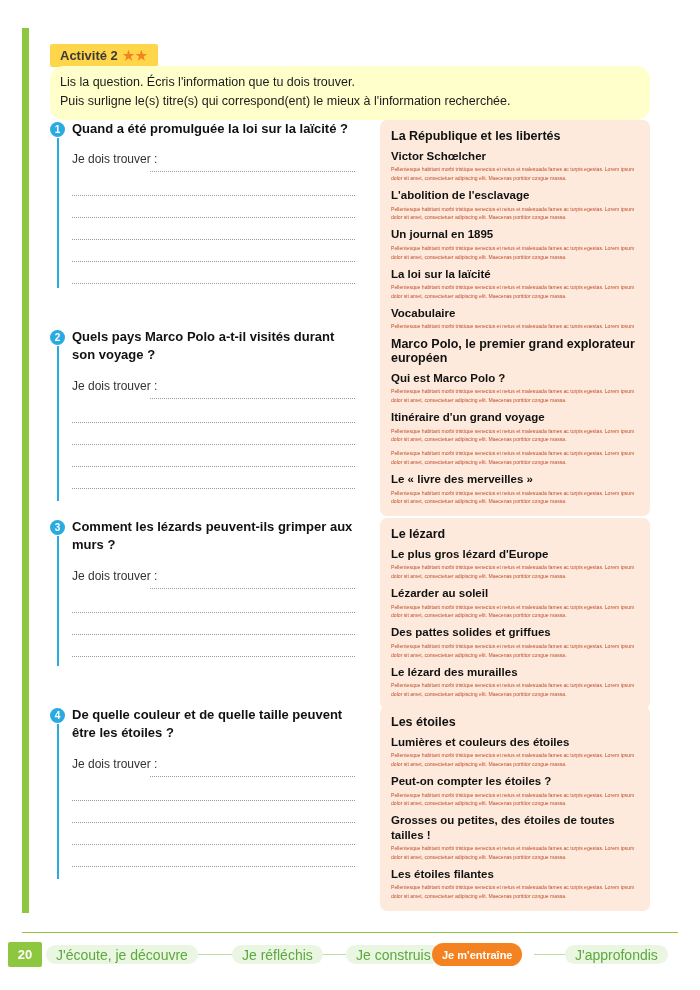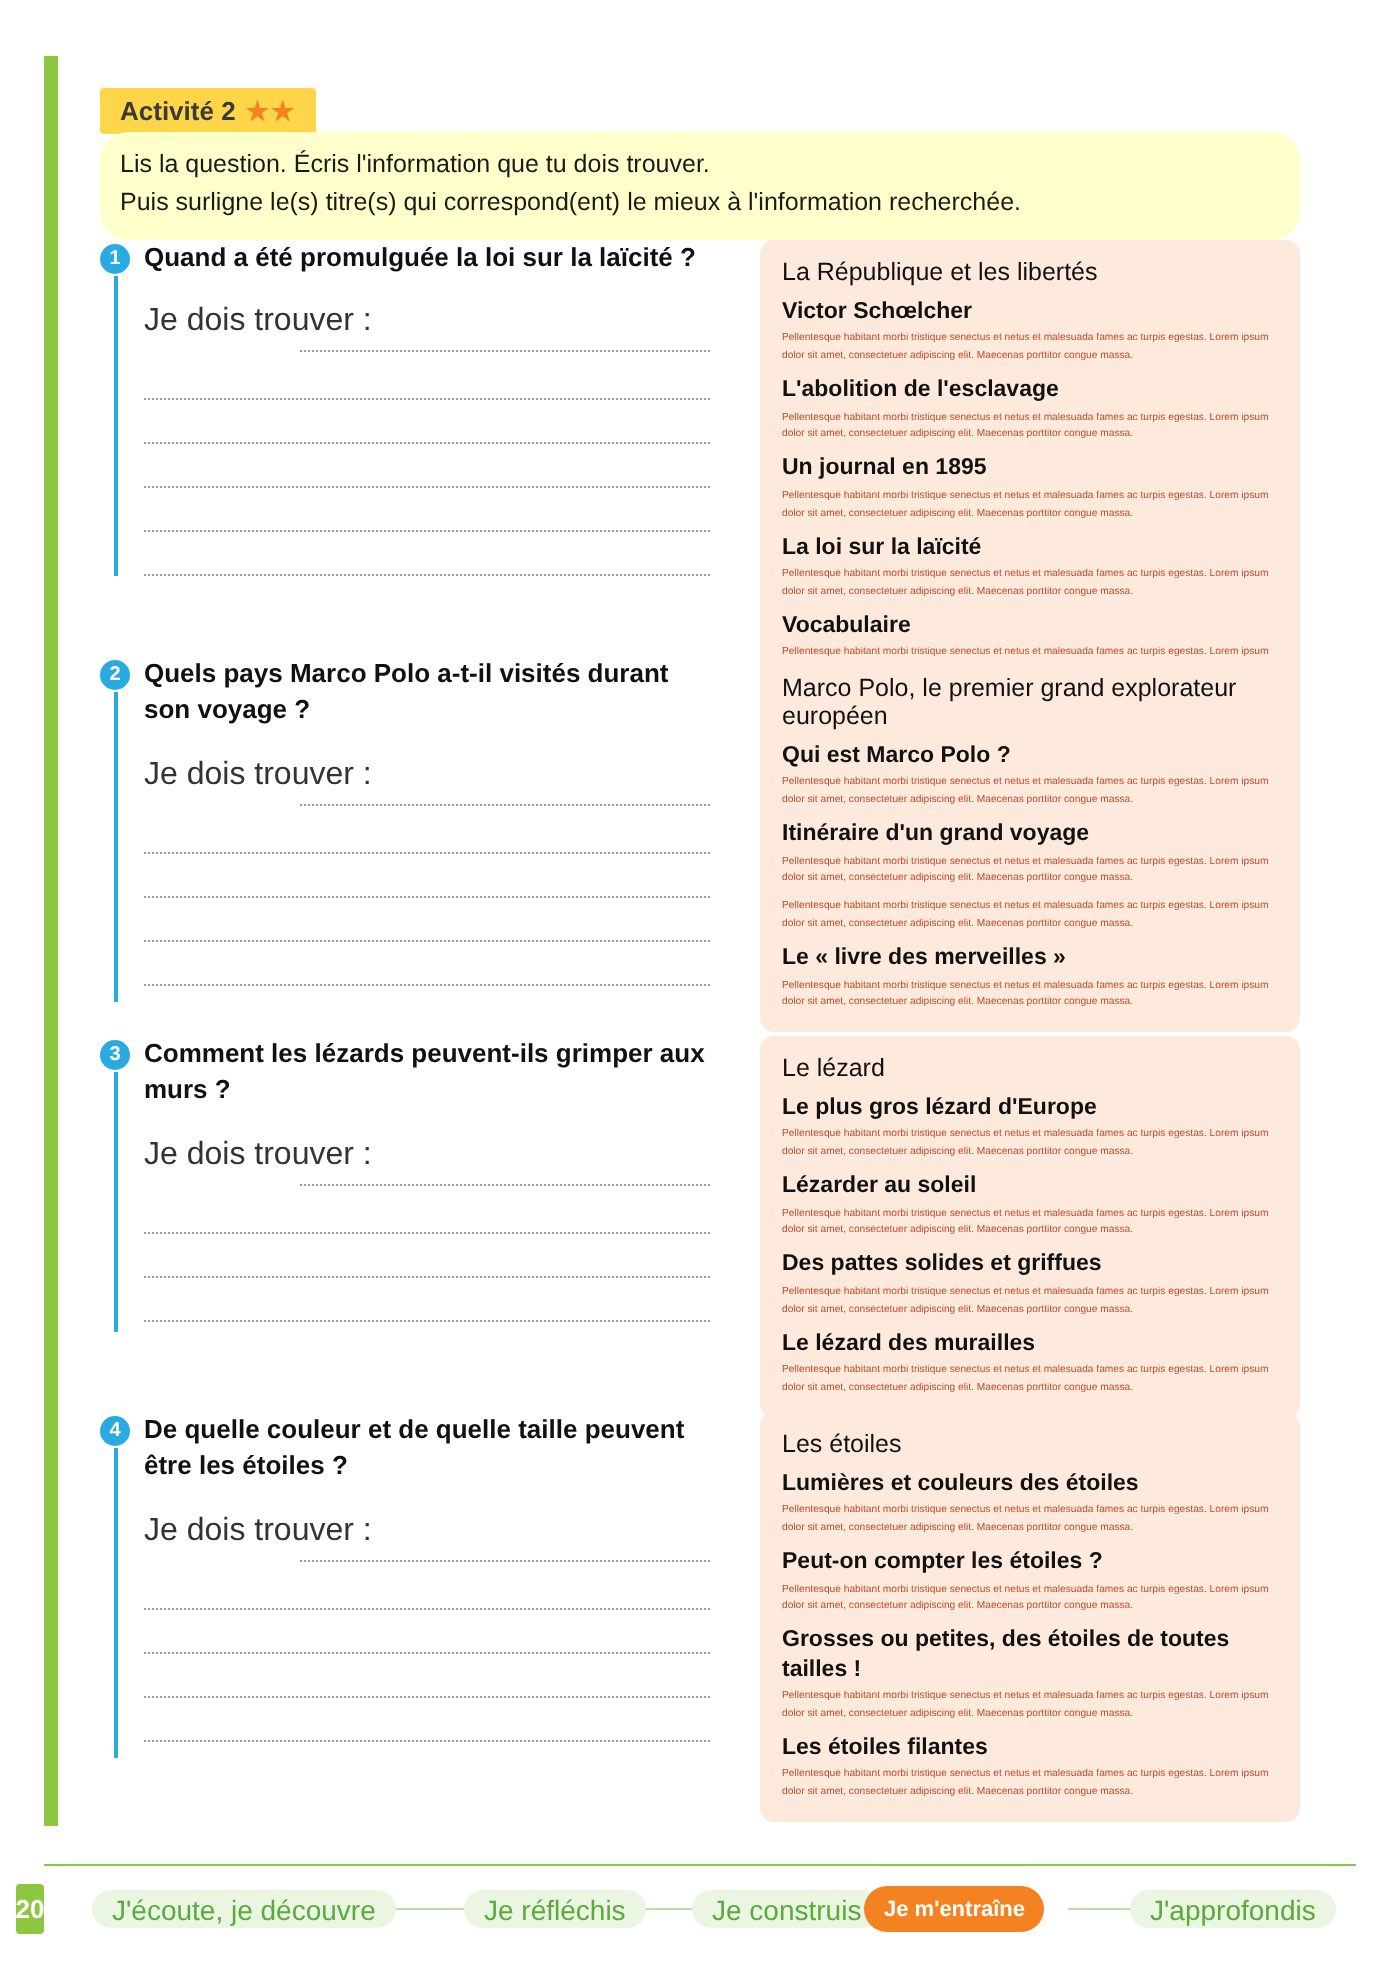--- a/index.html
+++ b/index.html
@@ -118,7 +118,7 @@
   }
   .panel-title {
     font-size: 12.5px;
-    font-weight: normal;
+    font-weight: bold;
     color: #111;
     margin-bottom: 6px;
   }

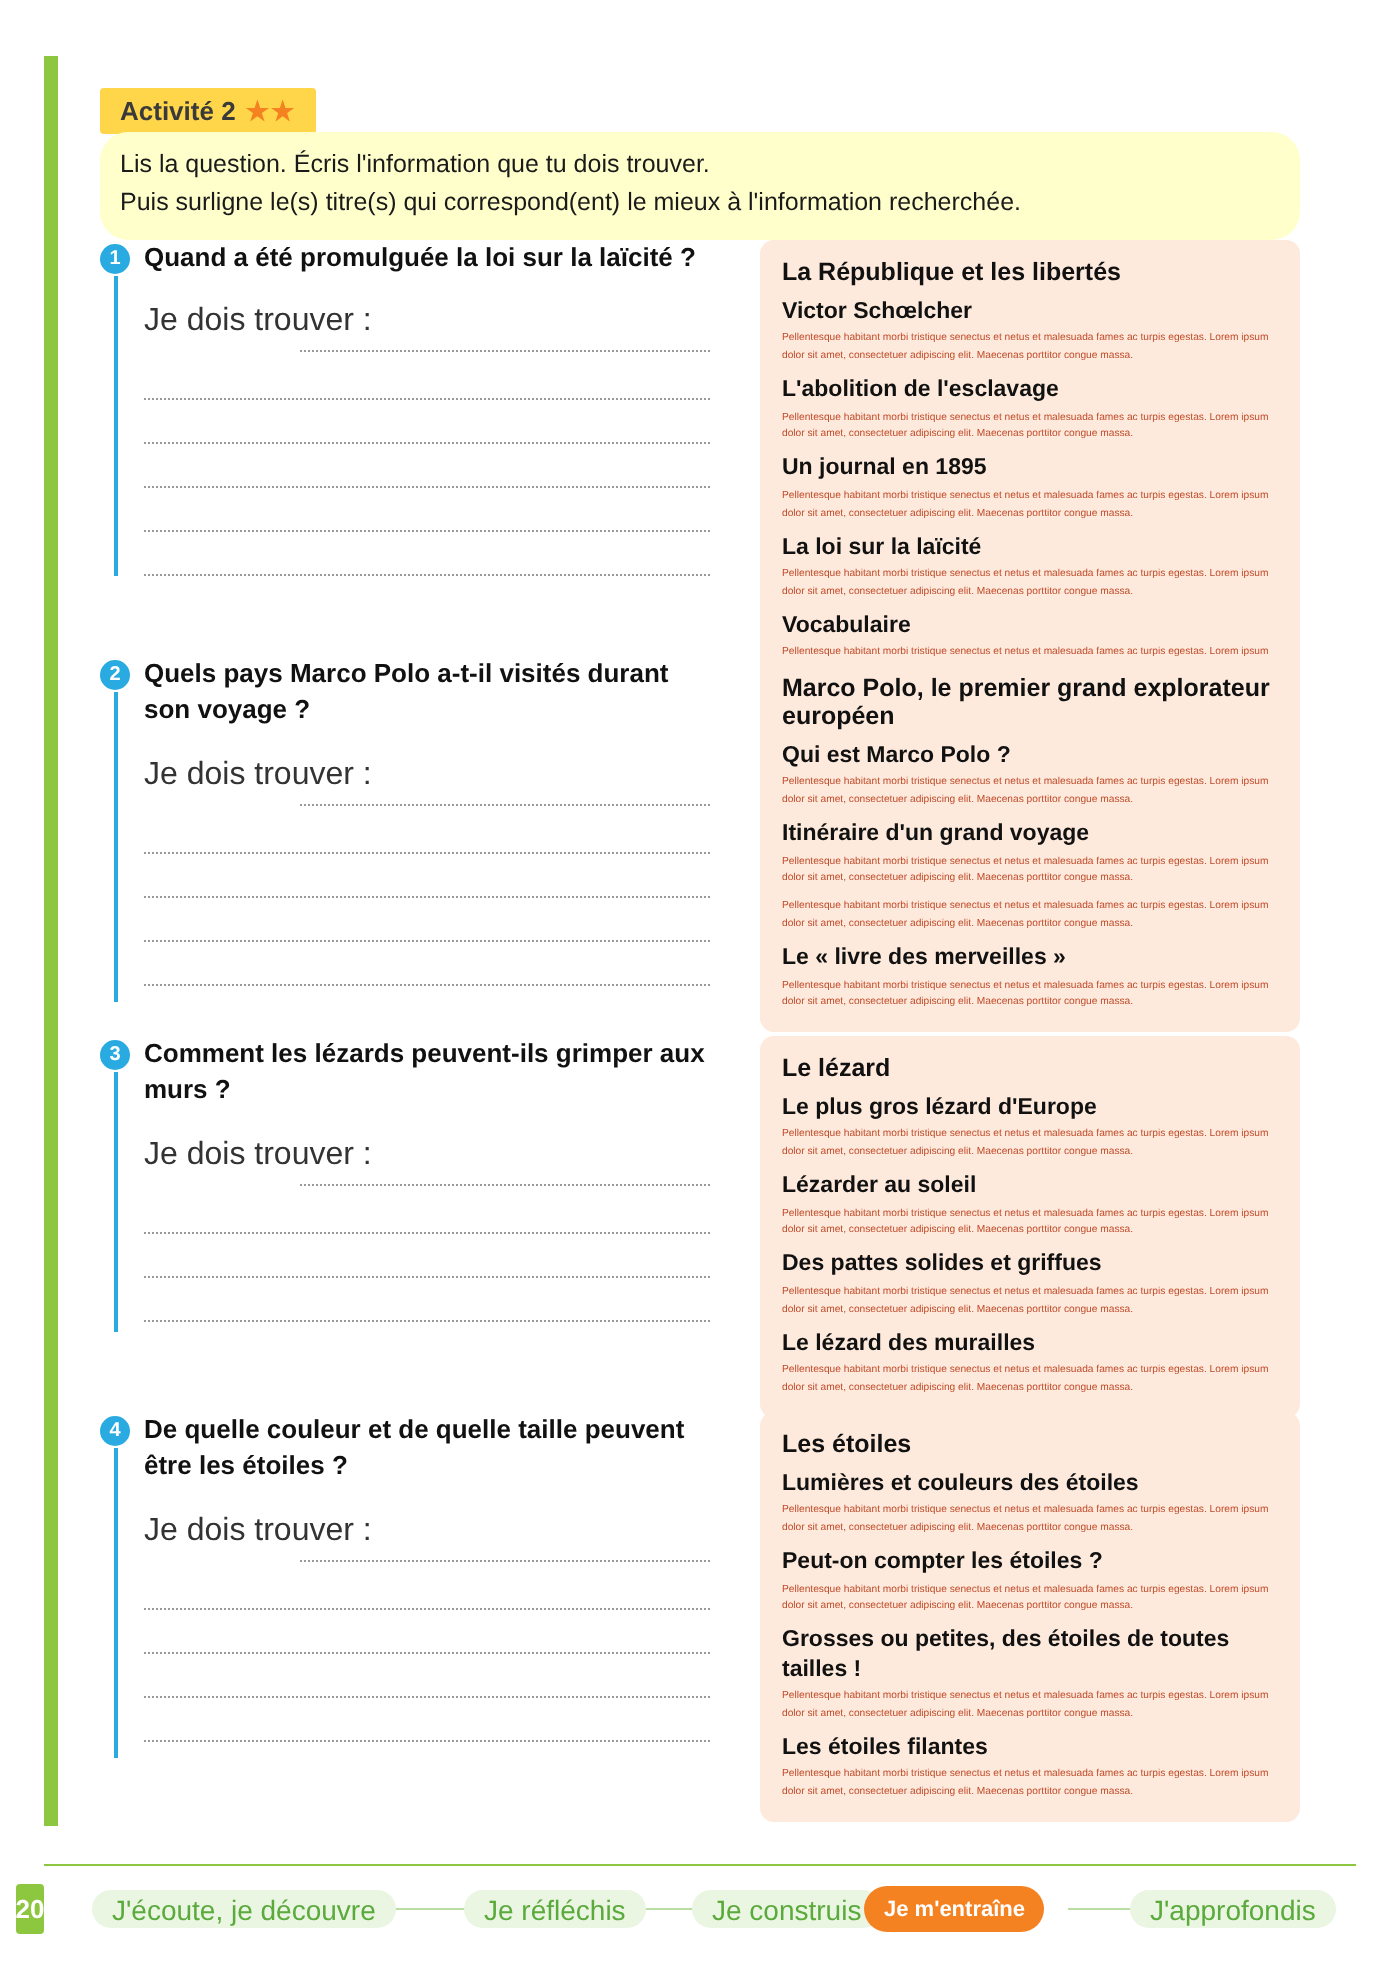--- a/index.html
+++ b/index.html
@@ -95,7 +95,7 @@
   .answer-label {
     margin-left: 22px;
     margin-top: 14px;
-    font-size: 16px;
+    font-size: 12px;
     color: #333;
   }
   .dotline-wrap { margin-left: 22px; margin-top: 2px; }

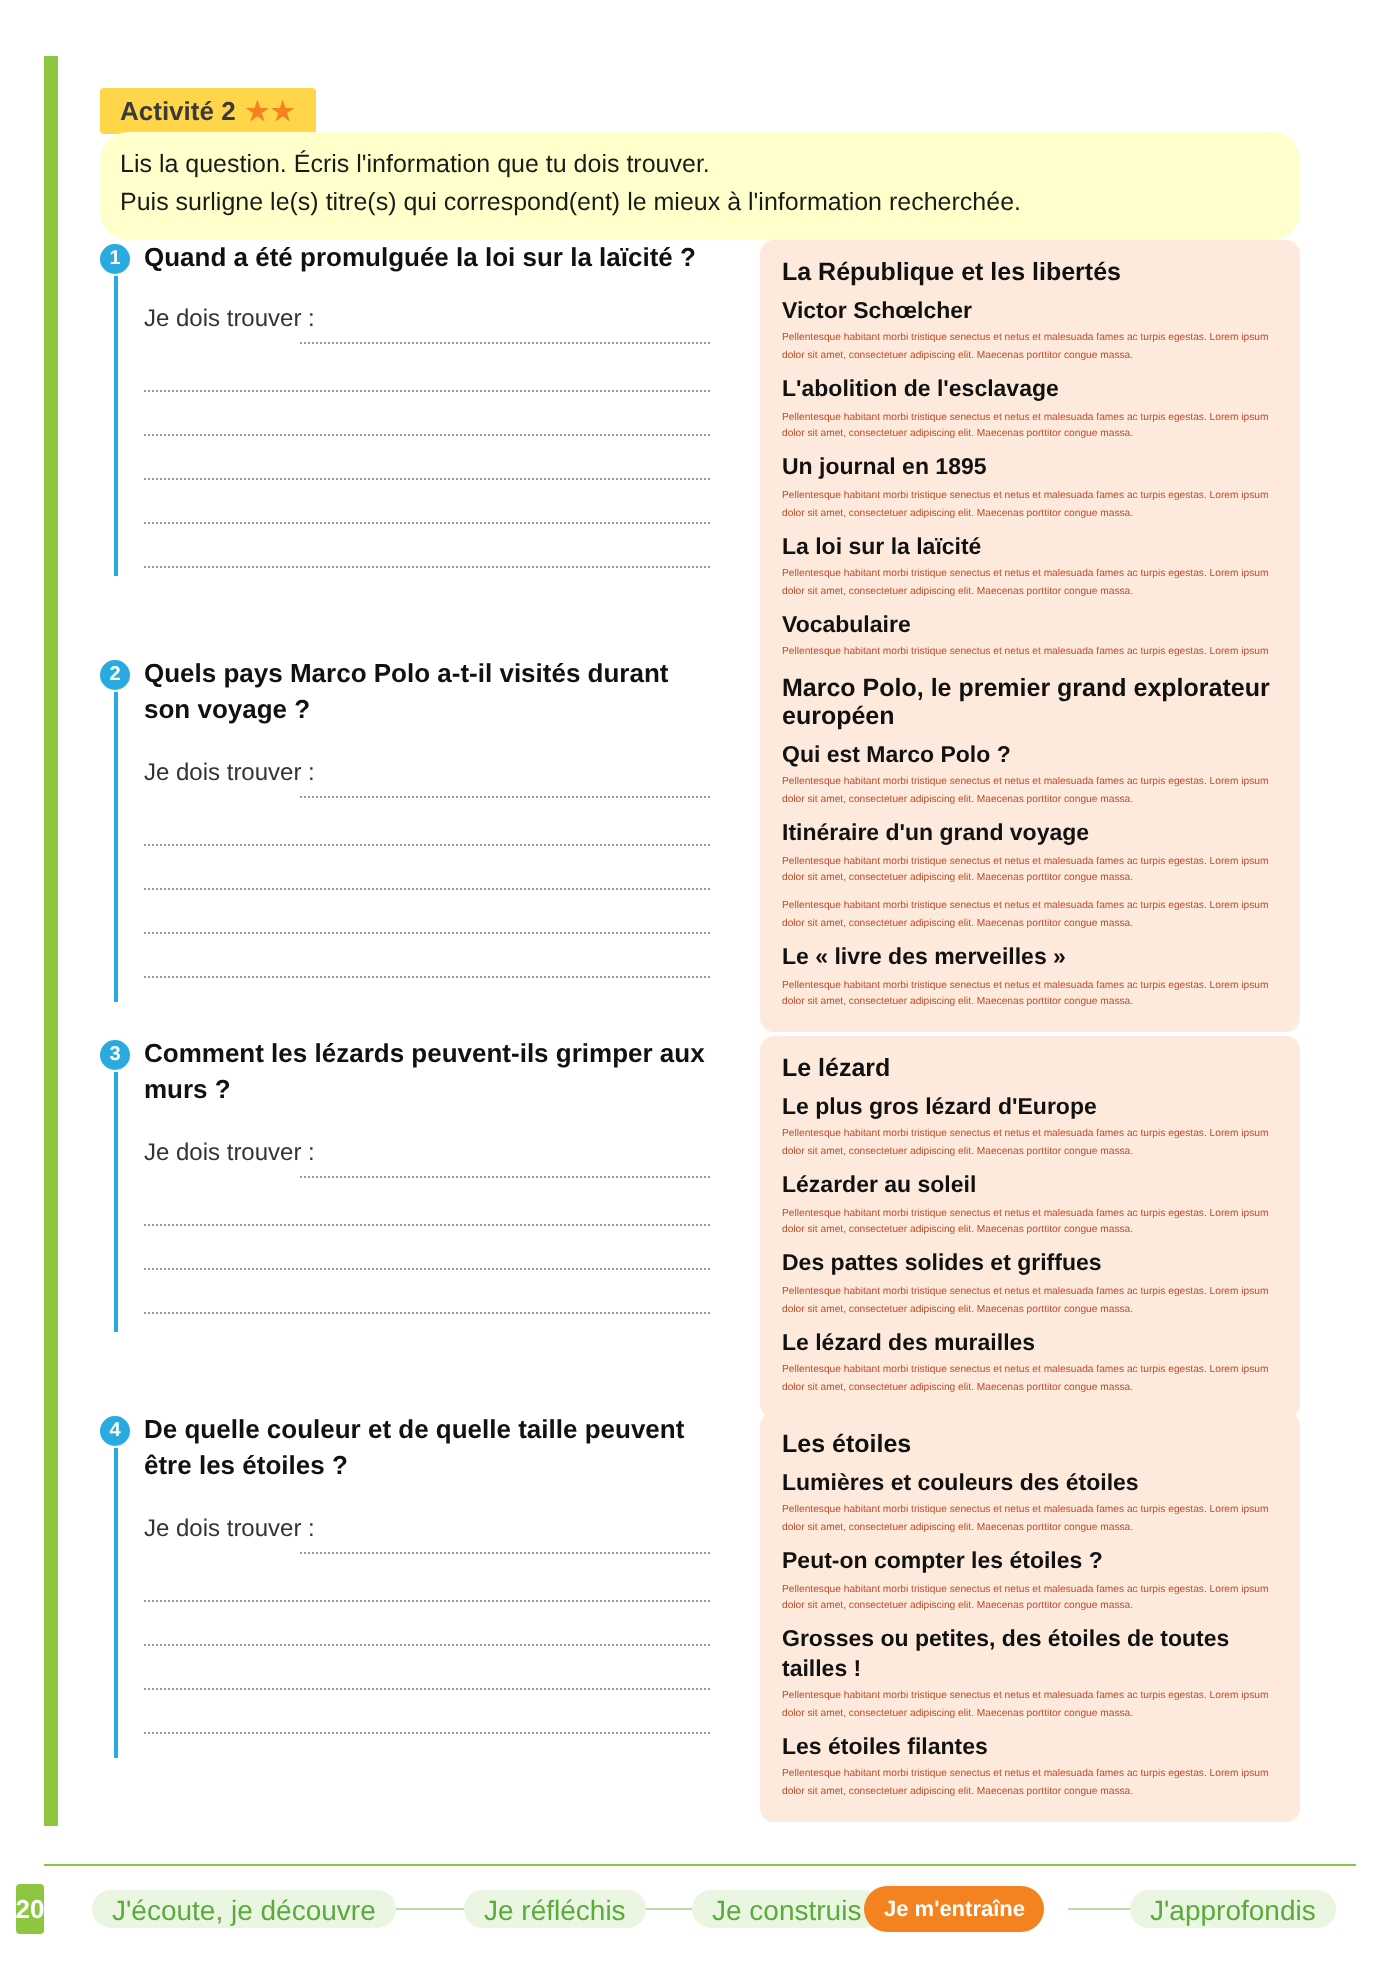--- a/index.html
+++ b/index.html
@@ -150,7 +150,7 @@
     position: absolute;
     left: 8px;
     top: 942px;
-    width: 14px;
+    width: 34px;
     height: 25px;
     background: #8dc63f;
     color: #fff;

